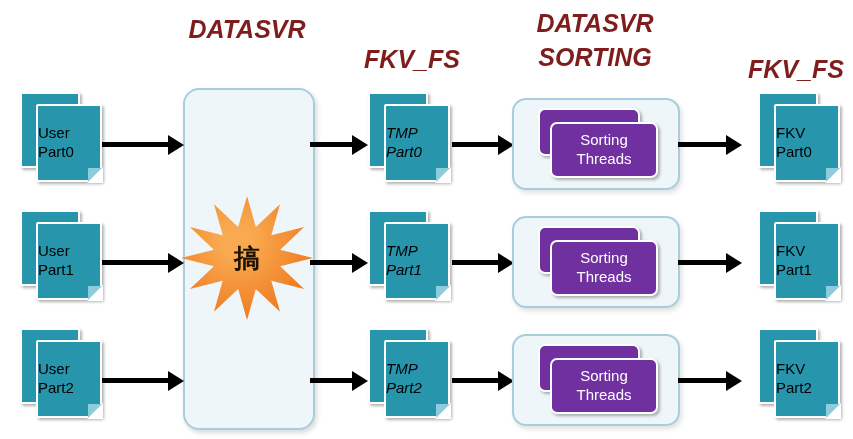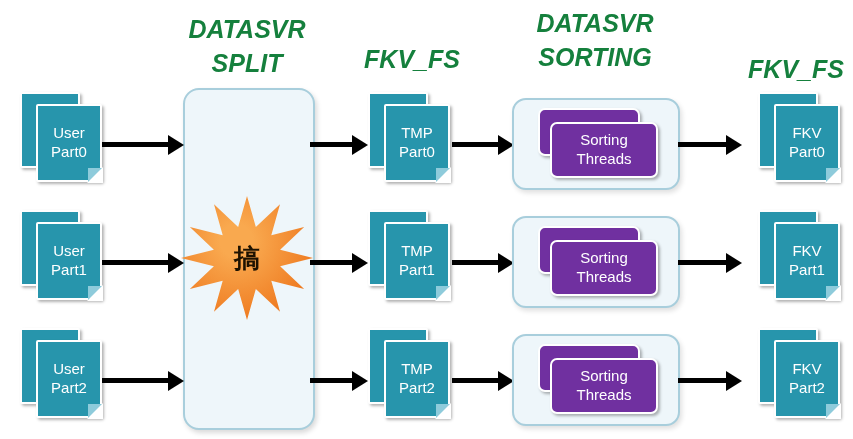--- a/index.html
+++ b/index.html
@@ -11,7 +11,7 @@
   
   .hdr {
     position:absolute; font-weight:bold; font-style:italic;
-    font-size:25px; line-height:34px; color:#15803d; text-align:center; white-space:nowrap;
+    font-size:25px; line-height:34px; color:#7f1d1d; text-align:center; white-space:nowrap;
   }
   .hdr-user   { left:4px;   top:38px; width:136px; }
   .hdr-split  { left:167px; top:12px; width:160px; }

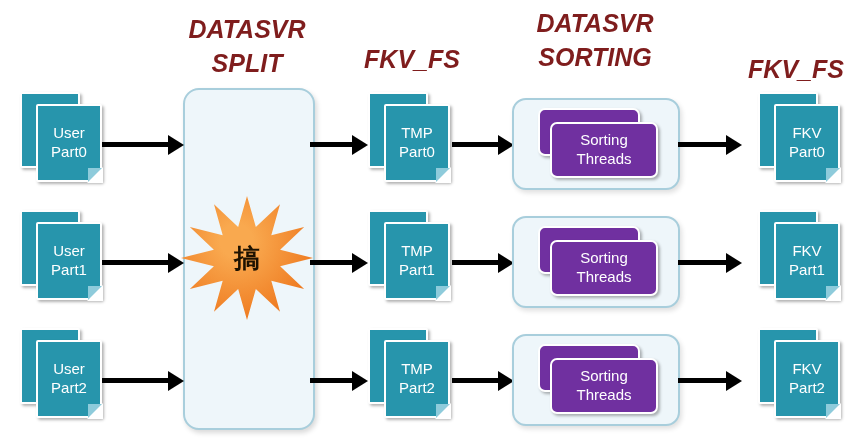--- a/index.html
+++ b/index.html
@@ -105,7 +105,6 @@
 
   <div class="hdr hdr-split">
     <div>DATASVR</div>
-    <div>SPLIT</div>
   </div>
   <div class="hdr hdr-fkvmid">FKV_FS</div>
   <div class="hdr hdr-sort">

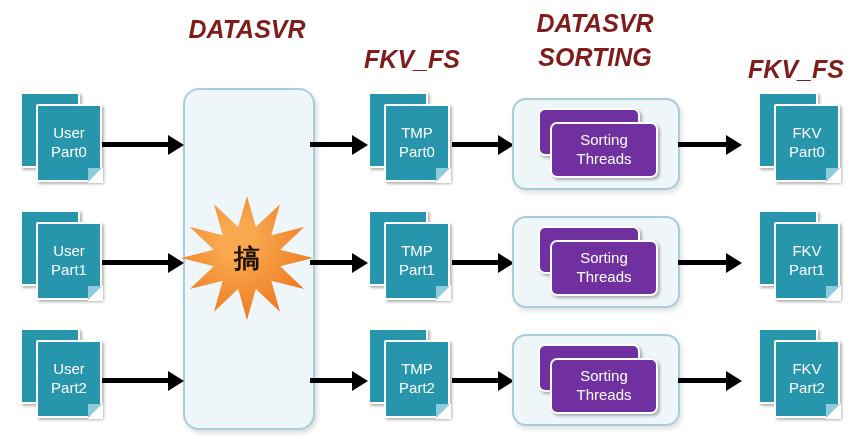--- a/index.html
+++ b/index.html
@@ -37,8 +37,8 @@
   .page.back  { left:0; top:0; width:56px; height:72px; }
   .page.front {
     left:16px; top:12px; width:62px; height:74px;
-    display:flex; flex-direction:column; align-items:center; justify-content:center;
-    color:#ffffff; font-size:15px; line-height:1.25; text-align:center;
+    display:flex; flex-direction:column; align-items:flex-start; justify-content:center;
+    color:#000000; font-size:15px; line-height:1.25; text-align:center;
   }
   .fold {
     position:absolute; right:-3px; bottom:-3px; width:16px; height:16px;

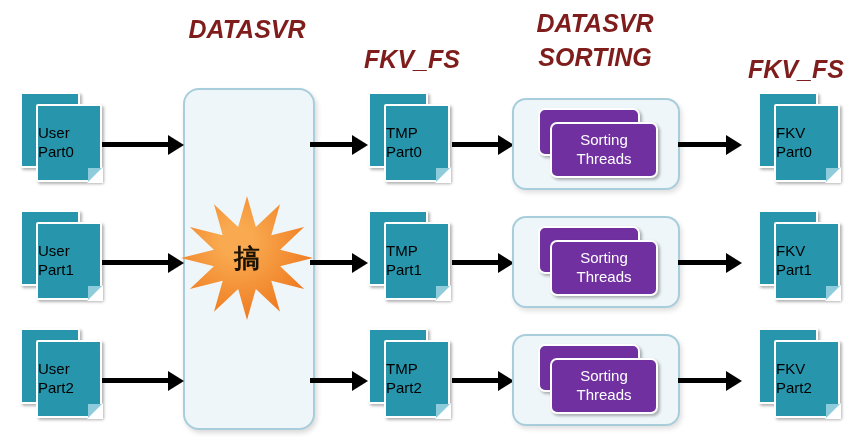--- a/index.html
+++ b/index.html
@@ -28,7 +28,7 @@
   
   .doc { position:absolute; top:0; width:86px; height:94px; }
   .doc-user { left:20px; }
-  .doc-tmp  { left:368px; }
+  .doc-tmp  { left:368px;font-style:italic; }
   .doc-fkv  { left:758px; }
   .page {
     position:absolute; background:#2795AC; border:2.5px solid #fff;

